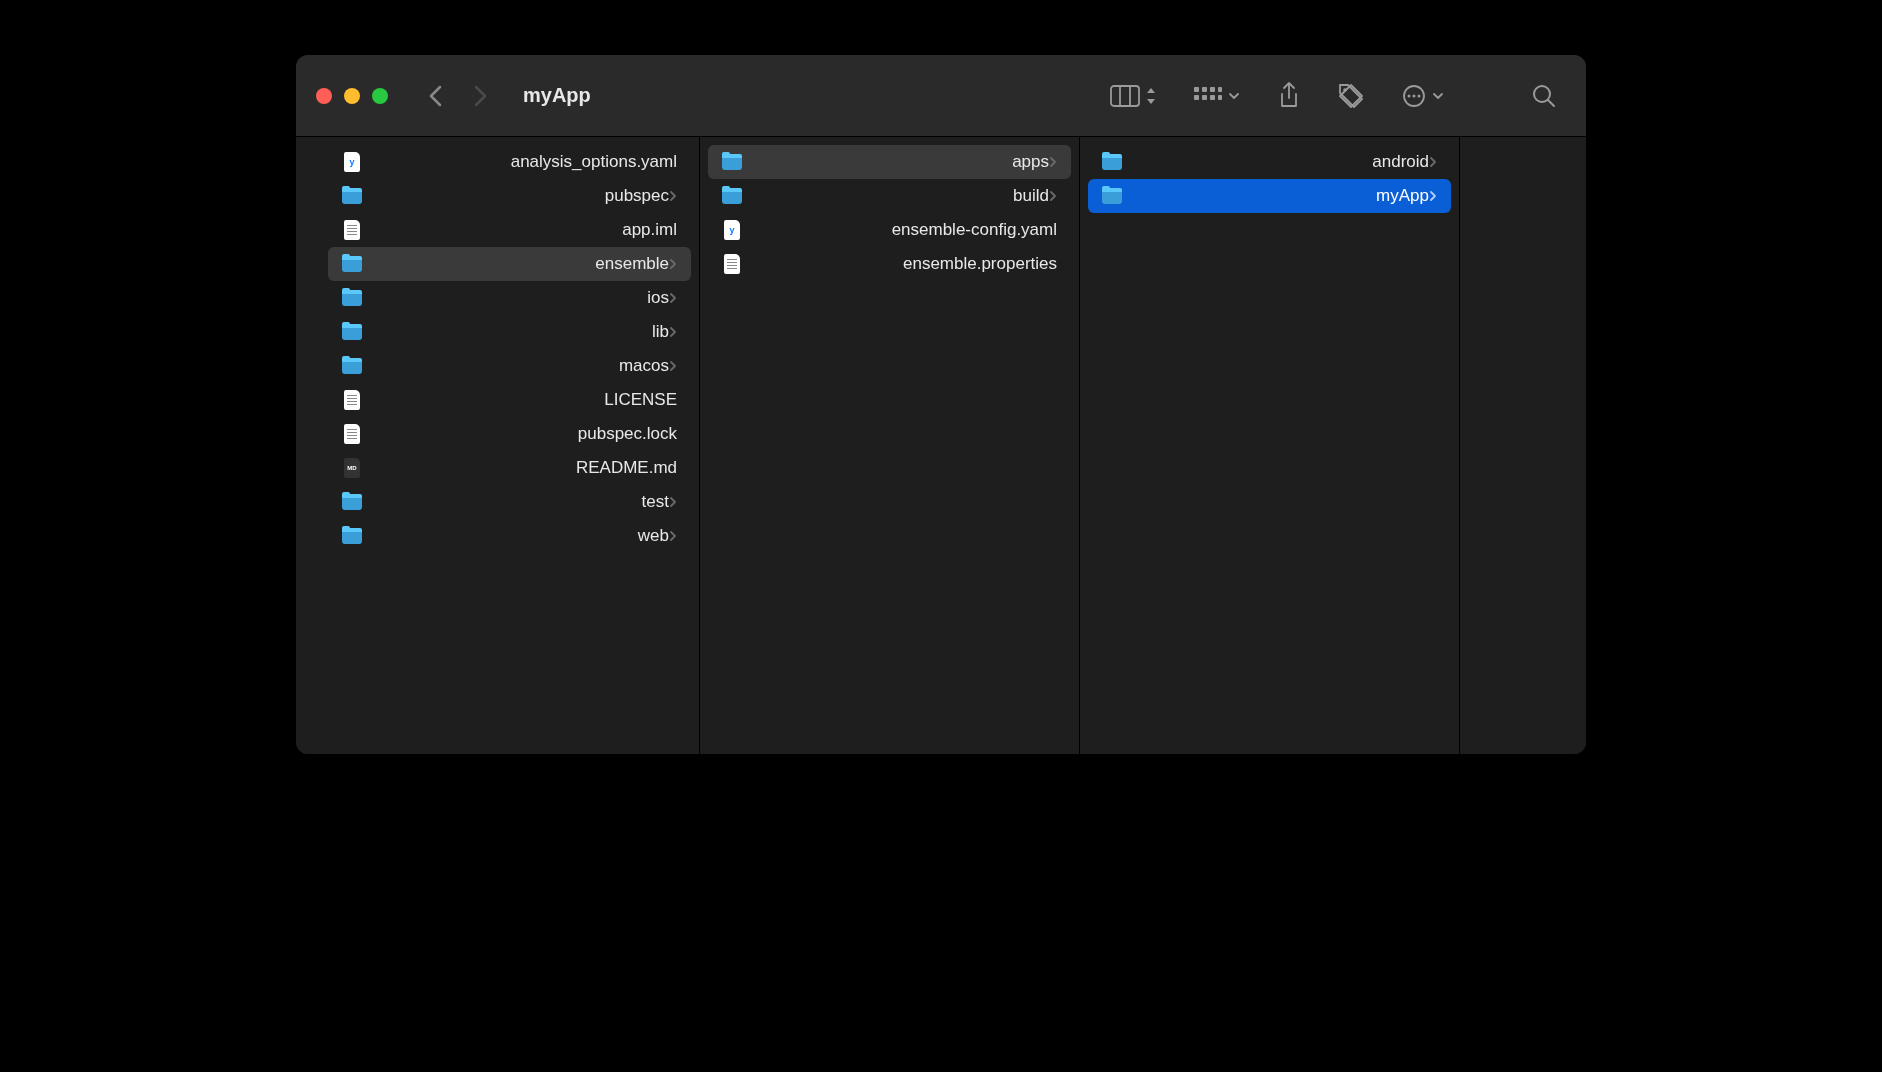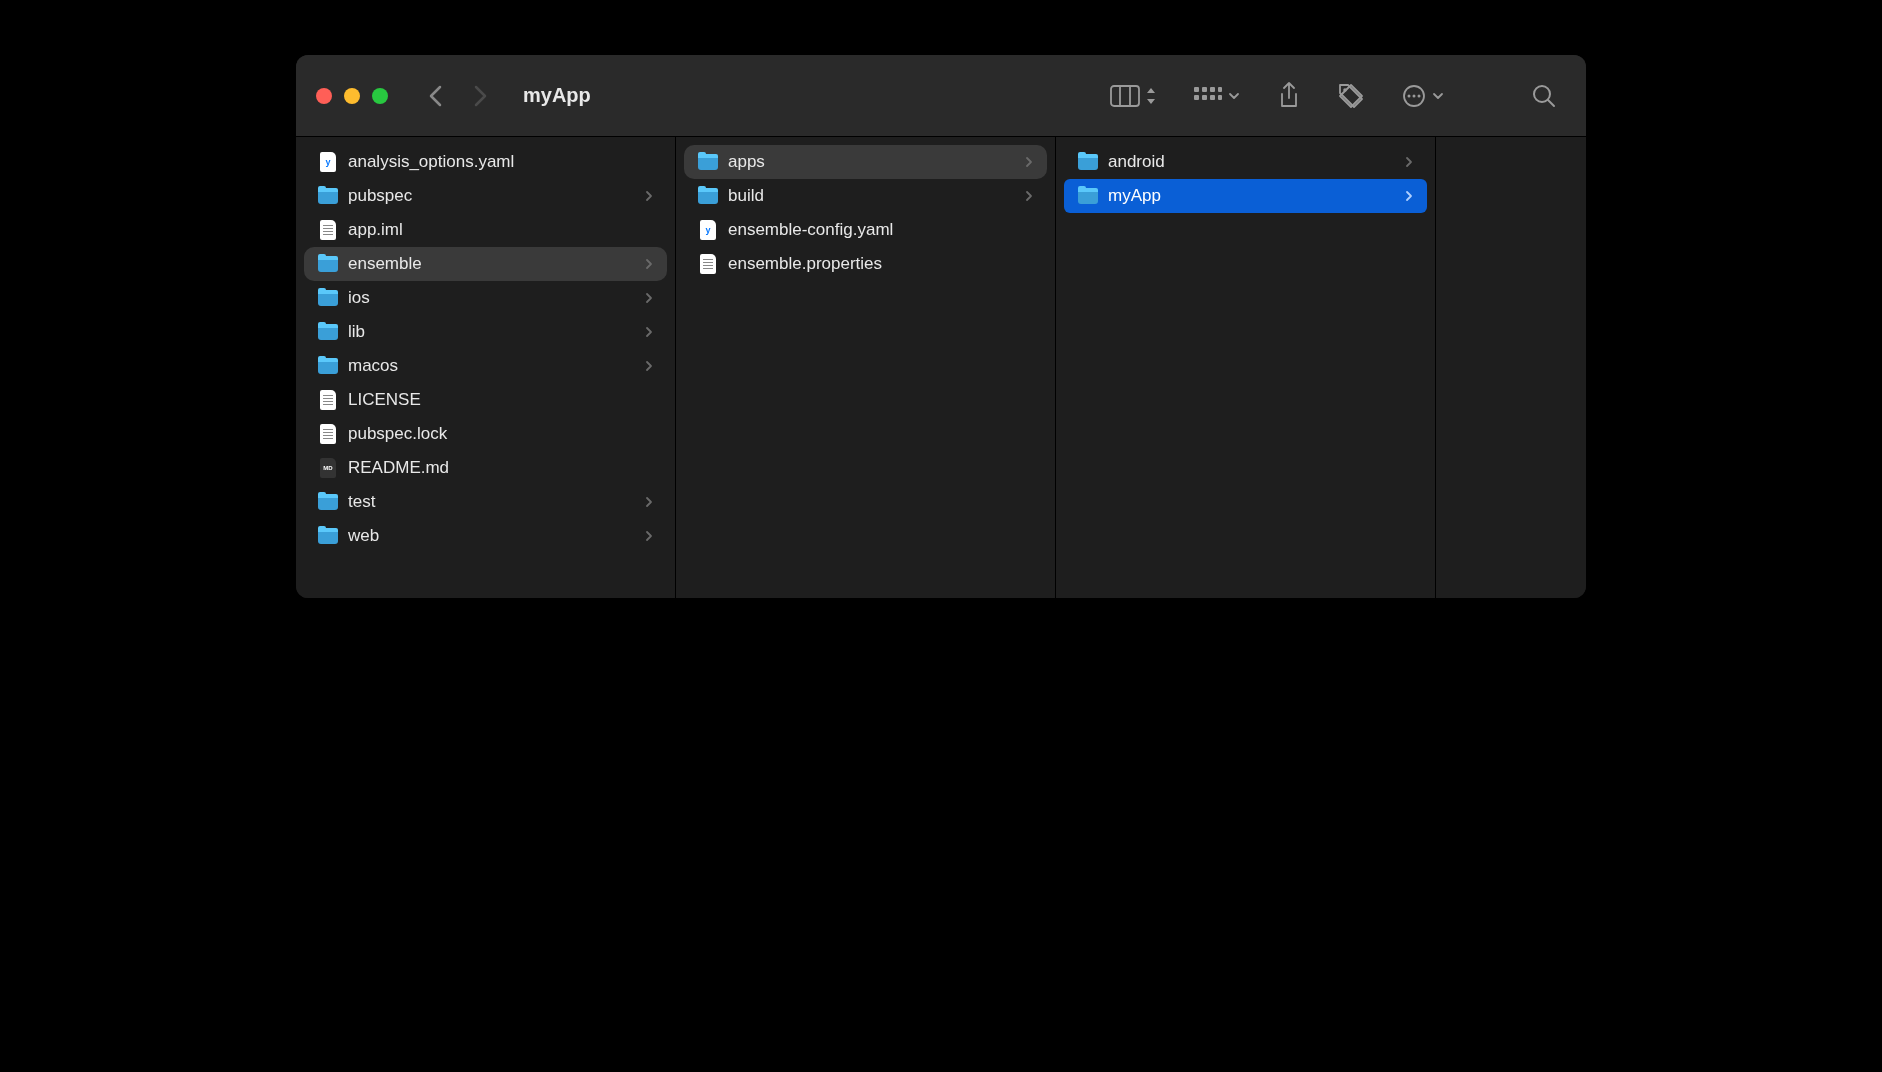--- a/index.html
+++ b/index.html
@@ -21,13 +21,14 @@
     
     .finder-window {
       width: 1290px;
-      height: 543px;
+      height: 699px;
       background: #1e1e1e;
       border-radius: 12px;
       overflow: hidden;
       box-shadow: 0 25px 50px rgba(0,0,0,0.8);
       display: flex;
       flex-direction: column;
+      text-align: right;
     }
     
     .titlebar {

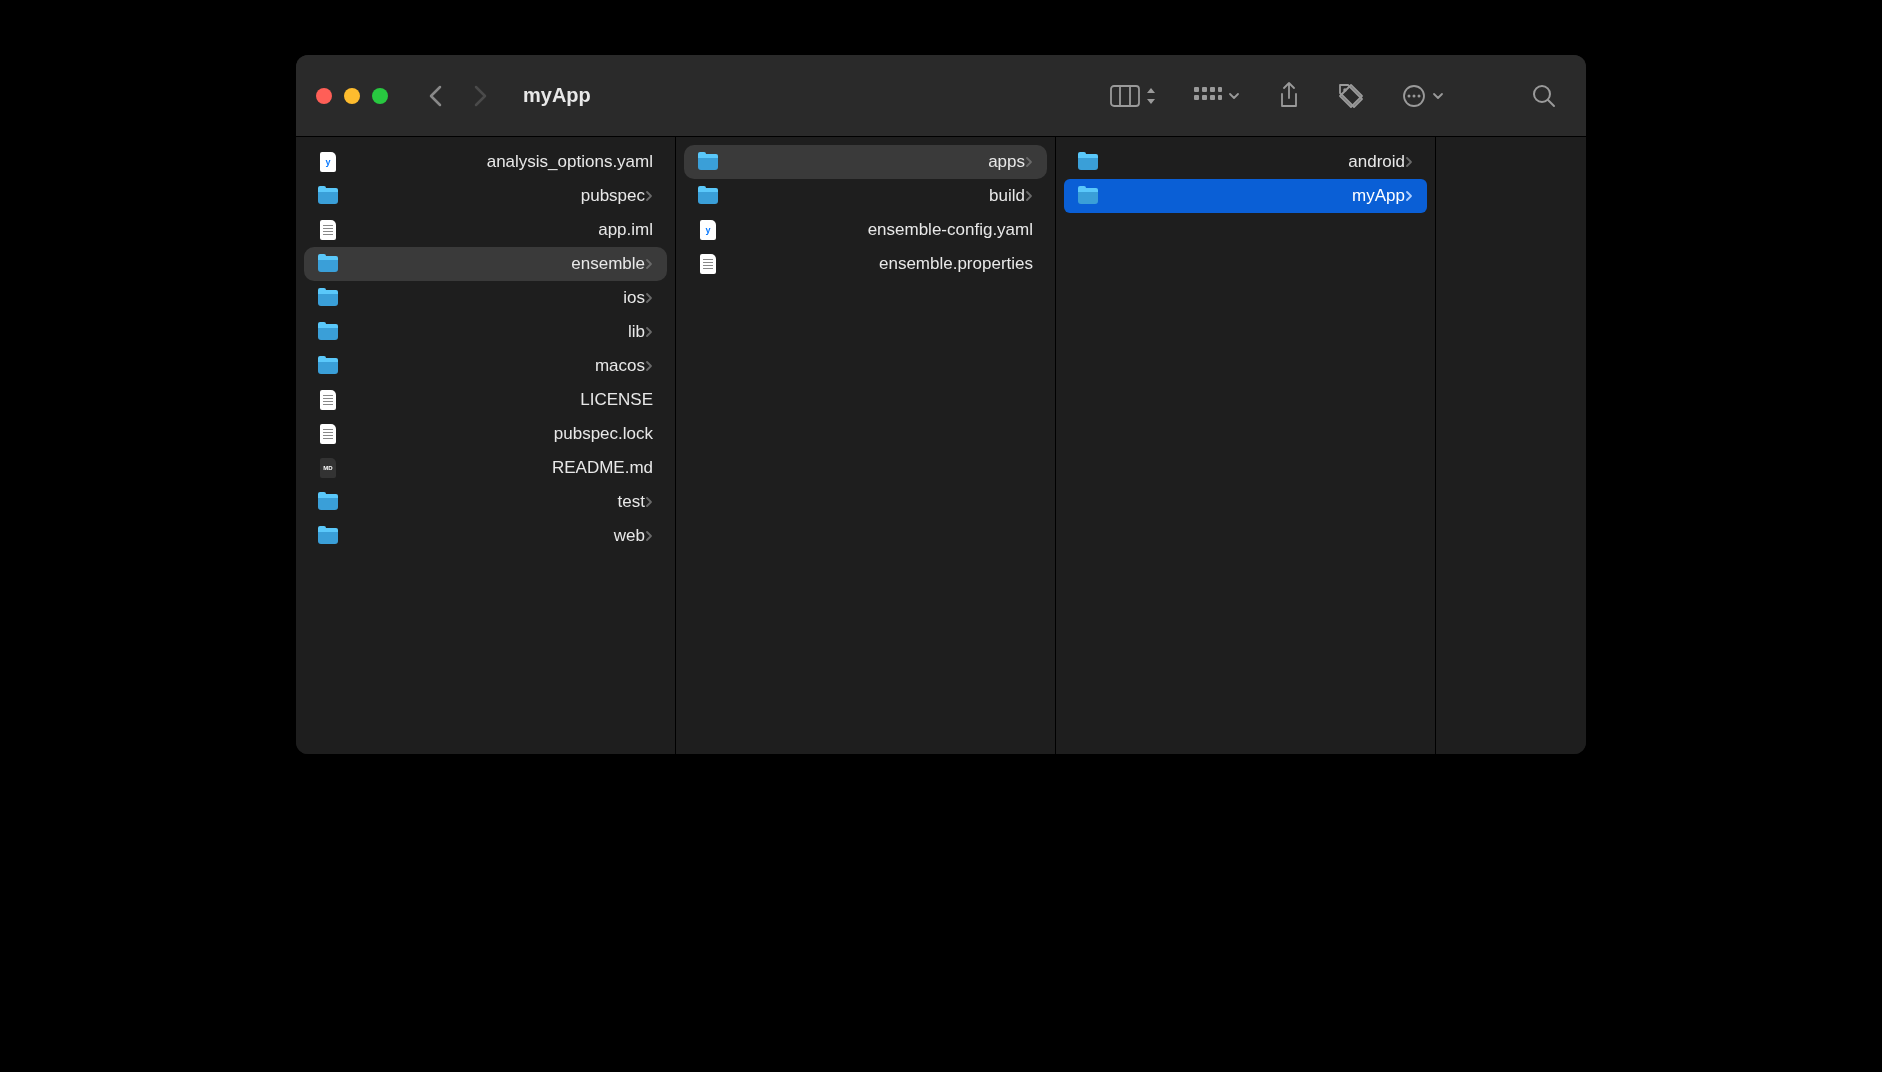--- a/index.html
+++ b/index.html
@@ -108,6 +108,7 @@
       flex: 1;
       display: flex;
       background: #1e1e1e;
+      padding-left: 24px;
     }
     
     .column {

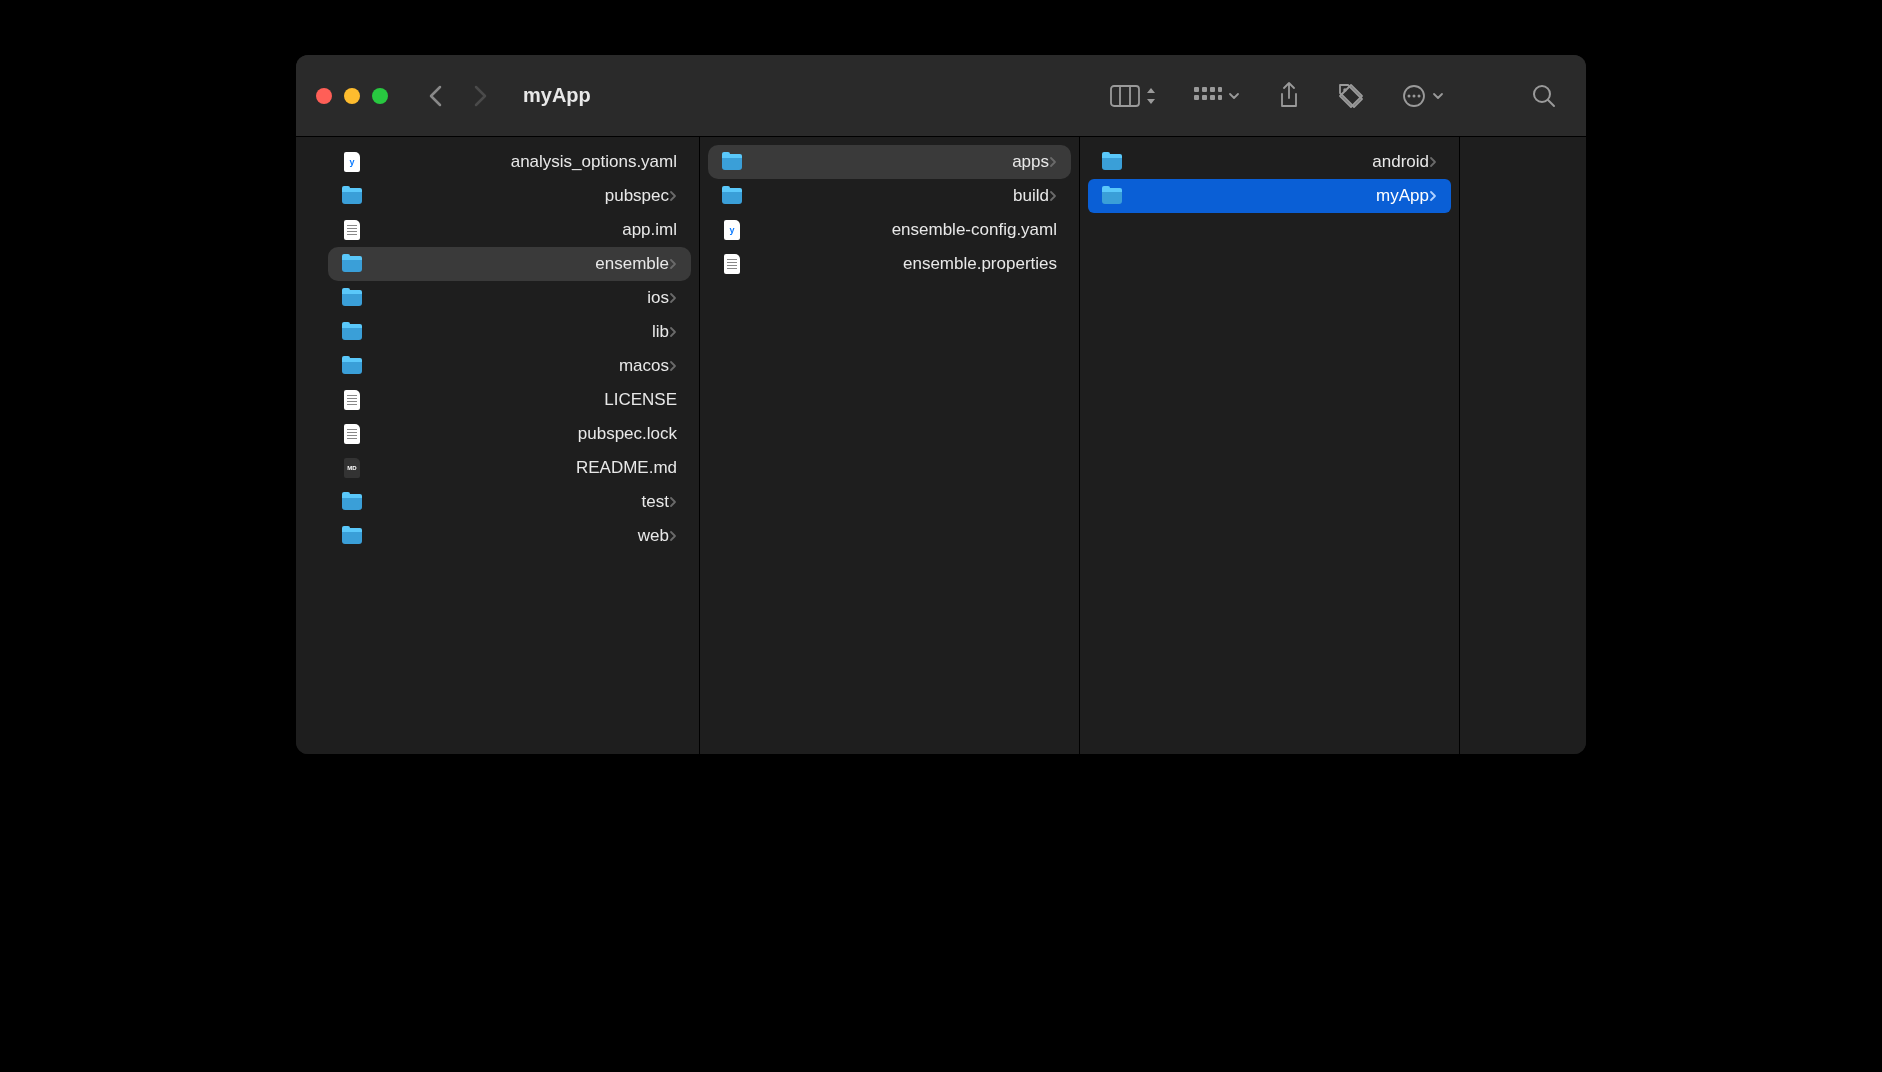--- a/index.html
+++ b/index.html
@@ -136,7 +136,6 @@
     
     .file-item.active {
       background: #3a3a3a;
-      border-radius: 10px;
     }
     
     .file-item.selected {

